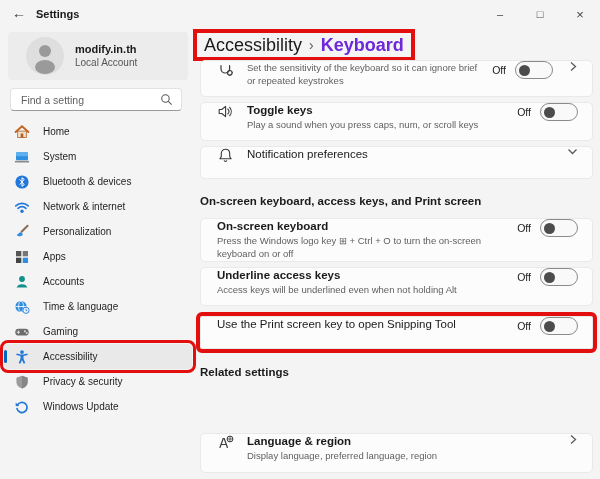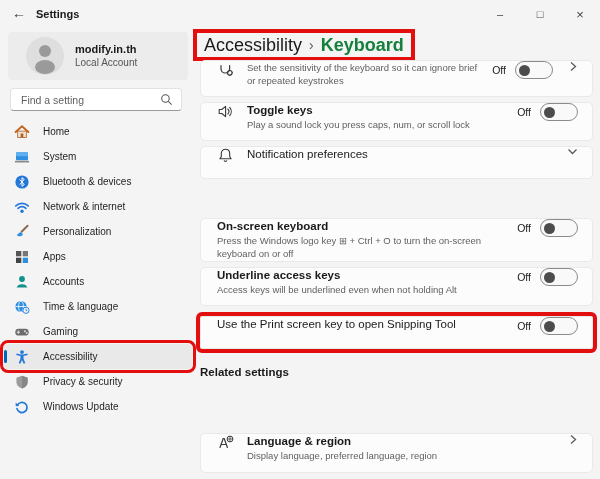--- a/index.html
+++ b/index.html
@@ -35,7 +35,7 @@
   .bc-box{position:absolute;left:-3px;top:1px;height:32px;display:inline-flex;align-items:center;gap:7px;border:4px solid #e30f0f;padding:0 7px;background:transparent;}
   .bc-parent{font-size:18px;font-weight:400;color:#1a1a1a;cursor:pointer;}
   .bc-sep{font-size:14px;color:#5a5a5a;}
-  .bc-current{font-size:18px;font-weight:700;color:#15803d;}
+  .bc-current{font-size:18px;font-weight:700;color:#6d28d9;}
   .card{position:absolute;left:4px;width:393px;background:#fcfcfc;border:1px solid #e9e9e9;border-radius:5px;display:flex;align-items:flex-start;padding:0 14px;gap:12px;}
   .card.red-note{outline:4px solid #e30f0f;outline-offset:0px;border-radius:2px;}
   .row-icon{width:20px;flex:none;display:flex;justify-content:center;}

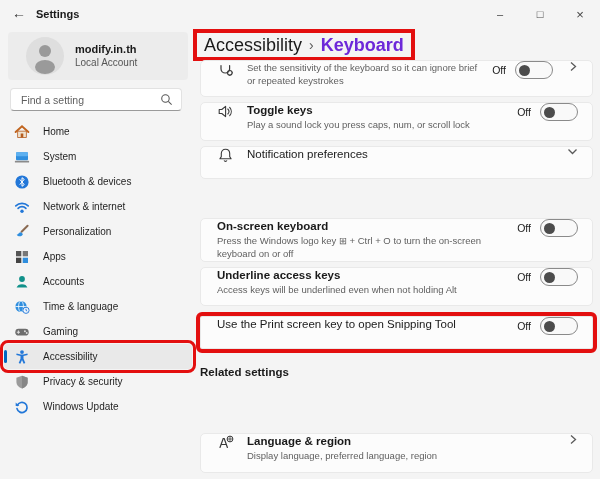--- a/index.html
+++ b/index.html
@@ -264,7 +264,7 @@
       </span>
       <div class="row-text">
         <div class="row-title">Toggle keys</div>
-        <div class="row-desc">Play a sound lock you press caps, num, or scroll lock</div>
+        <div class="row-desc">Play a sound when you press caps, num, or scroll keys</div>
       </div>
       <div class="toggle-group">
         <span class="off-label">Off</span>

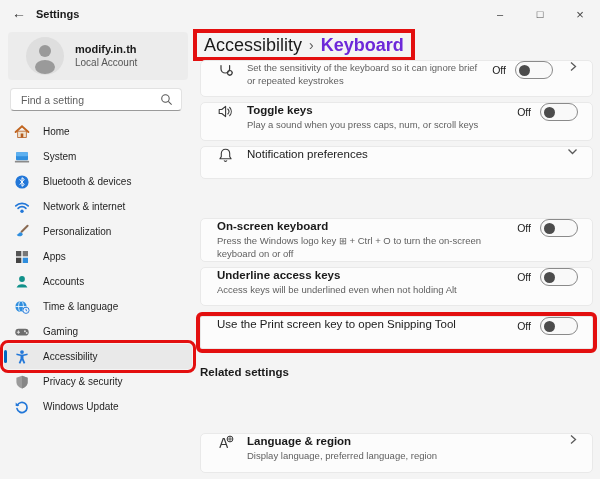--- a/index.html
+++ b/index.html
@@ -291,6 +291,7 @@
       </span>
     </div>
 
+    <div class="section-h" style="top:167px;">On-screen keyboard, access keys, and Print screen</div>
 
     <div class="card" style="top:190px;height:44px;">
       <div class="row-text" style="padding-left:2px;">

